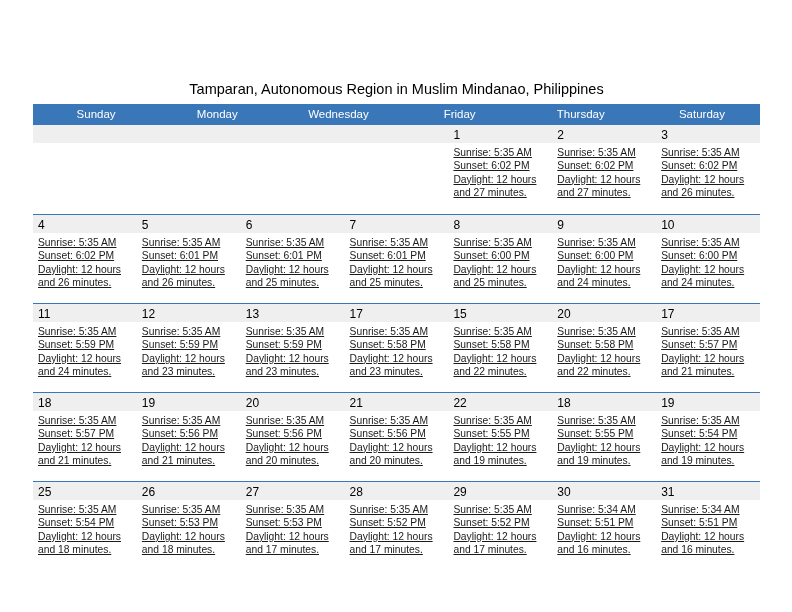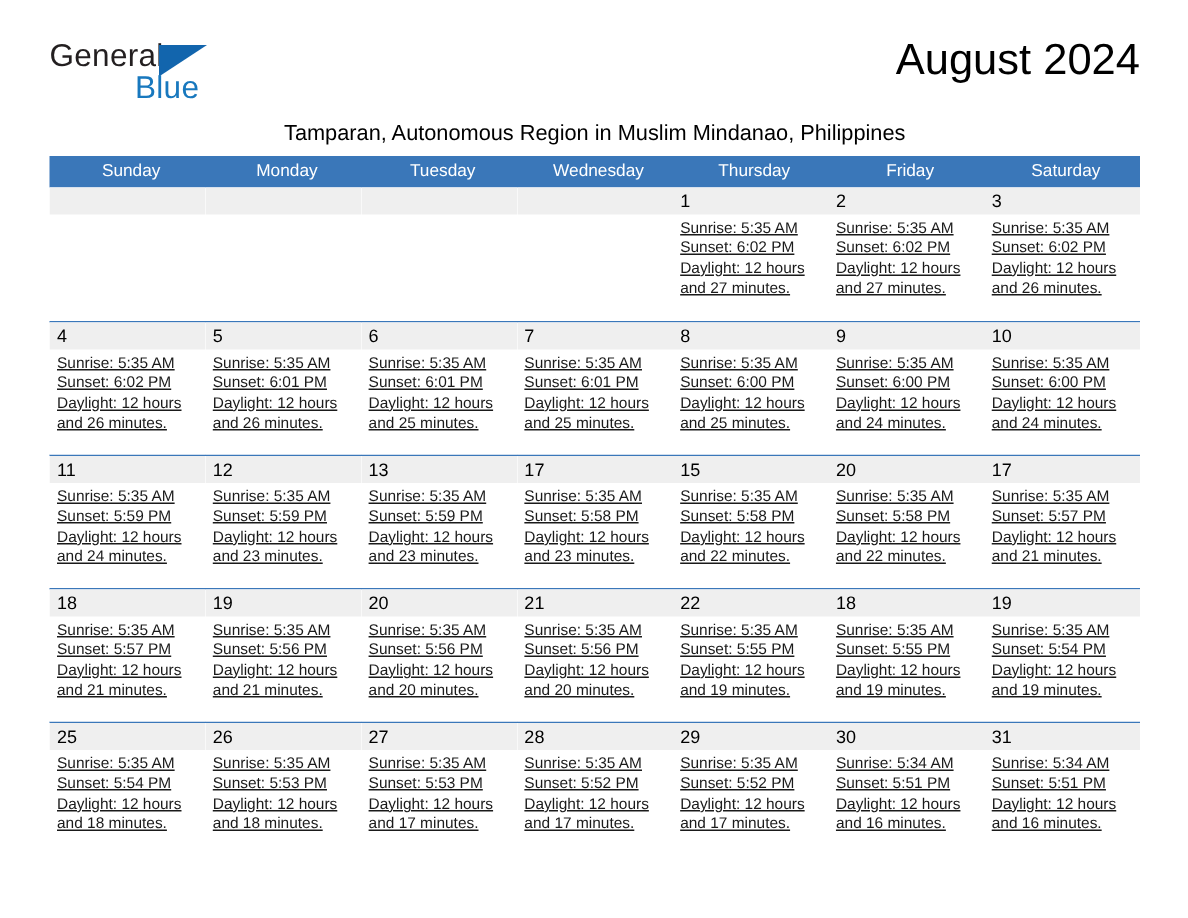--- a/index.html
+++ b/index.html
@@ -159,14 +159,6 @@
 
 <div class="page">
 
-  <div class="header">
-    <div class="logo">
-      <span class="logo-general">General</span>
-      <span class="logo-tri"></span>
-      <span class="logo-blue">Blue</span>
-    </div>
-    <div class="month-title">August 2024</div>
-  </div>
 
   <div class="subtitle">Tamparan, Autonomous Region in Muslim Mindanao, Philippines</div>
 

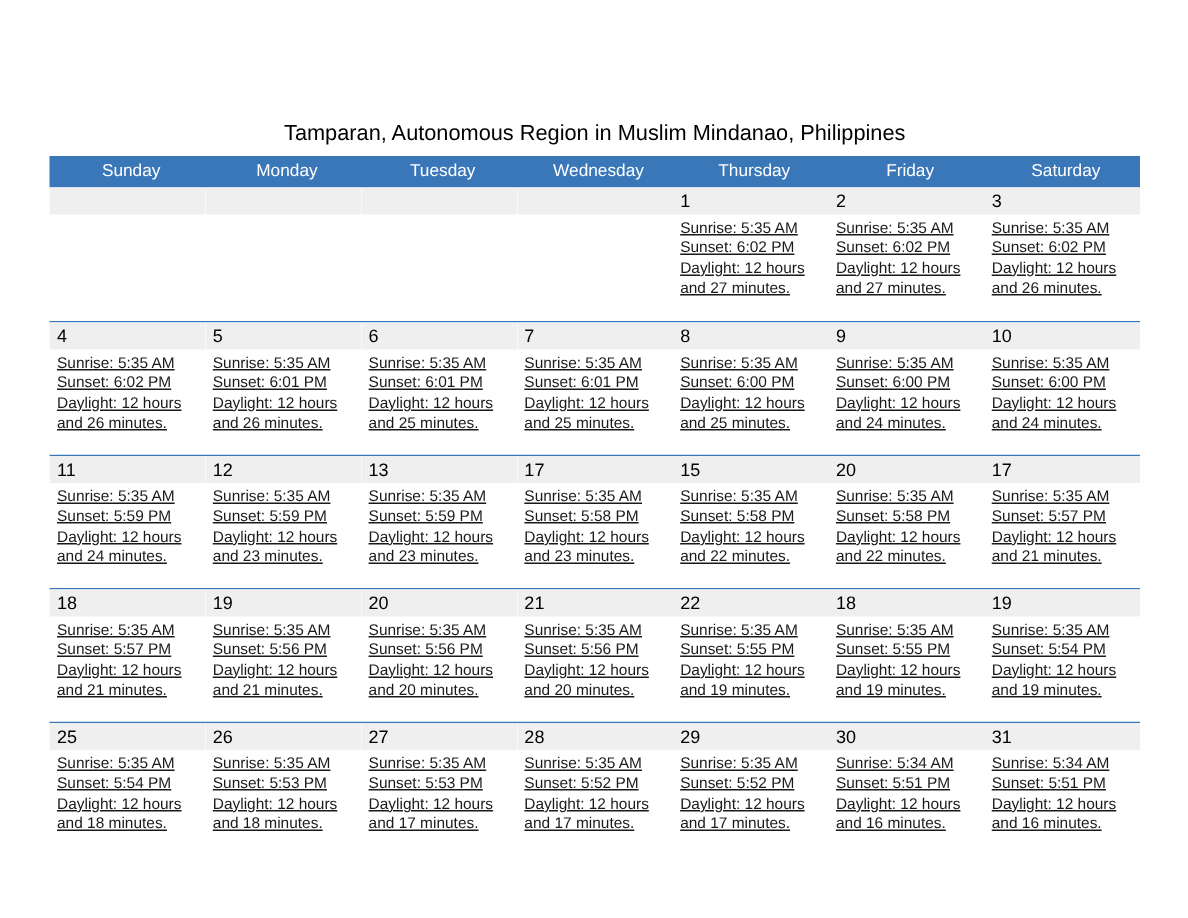--- a/index.html
+++ b/index.html
@@ -166,7 +166,6 @@
     <div class="weekdays">
       <div class="weekday">Sunday</div>
       <div class="weekday">Monday</div>
-      <div class="weekday">Tuesday</div>
       <div class="weekday">Wednesday</div>
       <div class="weekday">Thursday</div>
       <div class="weekday">Friday</div>

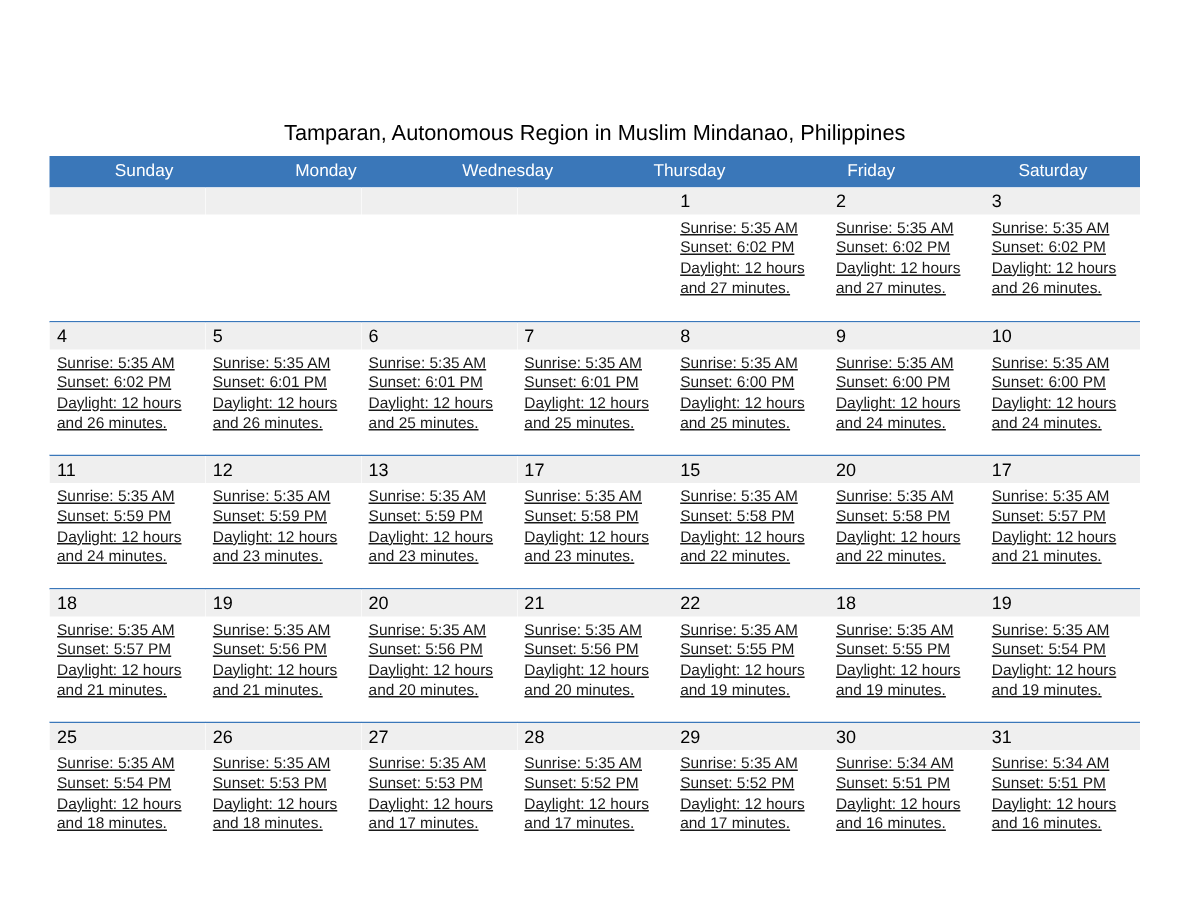--- a/index.html
+++ b/index.html
@@ -167,8 +167,8 @@
       <div class="weekday">Sunday</div>
       <div class="weekday">Monday</div>
       <div class="weekday">Wednesday</div>
+      <div class="weekday">Friday</div>
       <div class="weekday">Thursday</div>
-      <div class="weekday">Friday</div>
       <div class="weekday">Saturday</div>
     </div>
 

